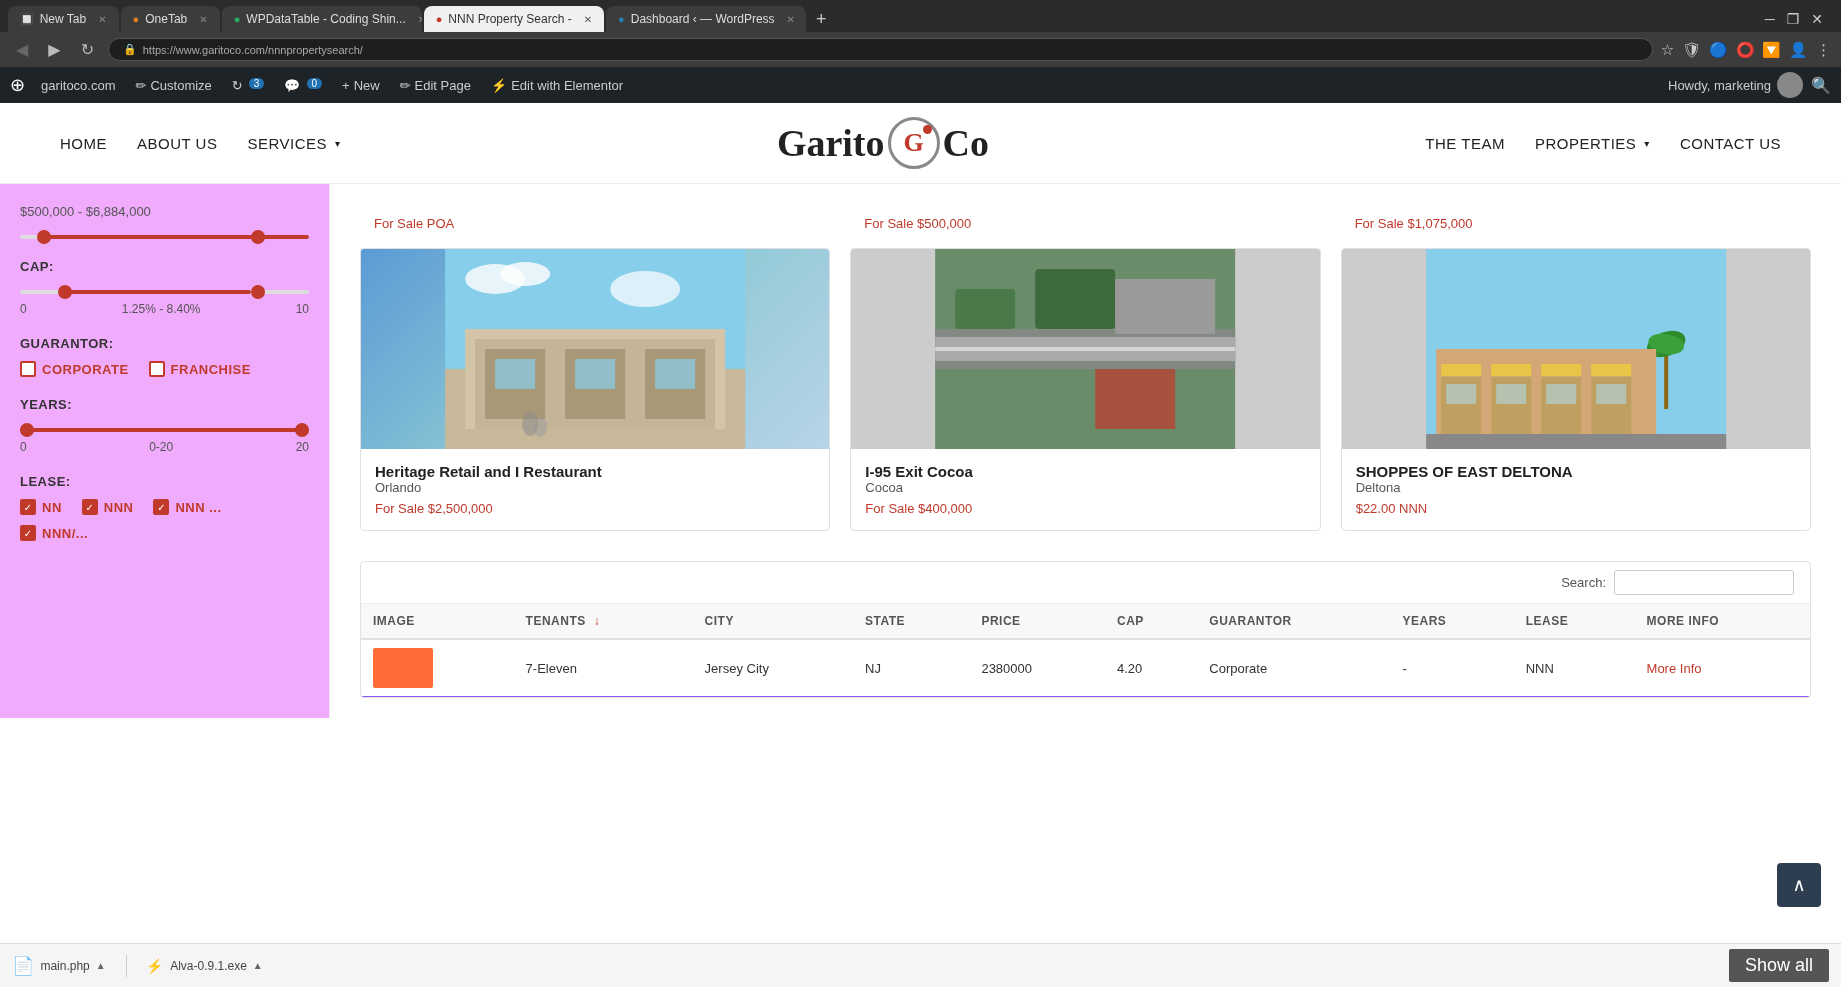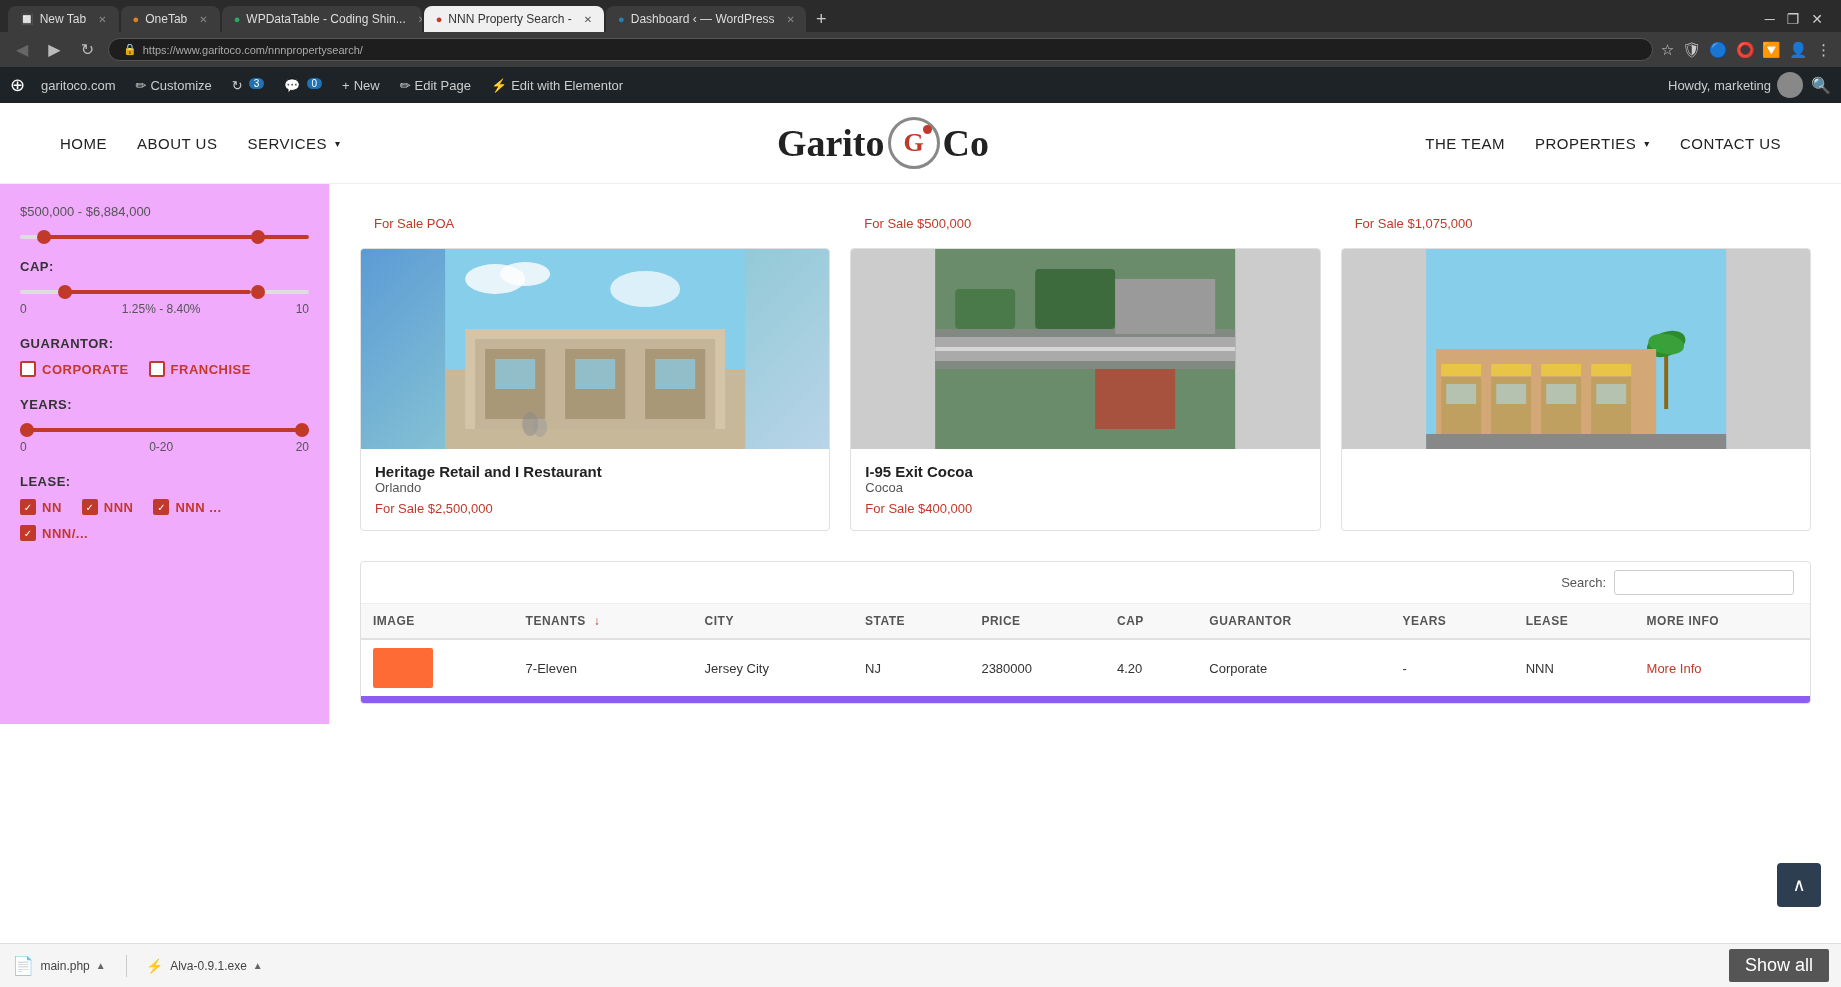--- a/index.html
+++ b/index.html
@@ -428,6 +428,11 @@
 
             <rect x="0" y="185" width="300" height="15" fill="#888"></rect>
           </svg>
+        </div>
+        <div class="card-body">
+          <div class="card-title">SHOPPES OF EAST DELTONA</div>
+          <div class="card-city">Deltona</div>
+          <div class="card-price">$22.00 NNN</div>
         </div>
       </div>
     </div>

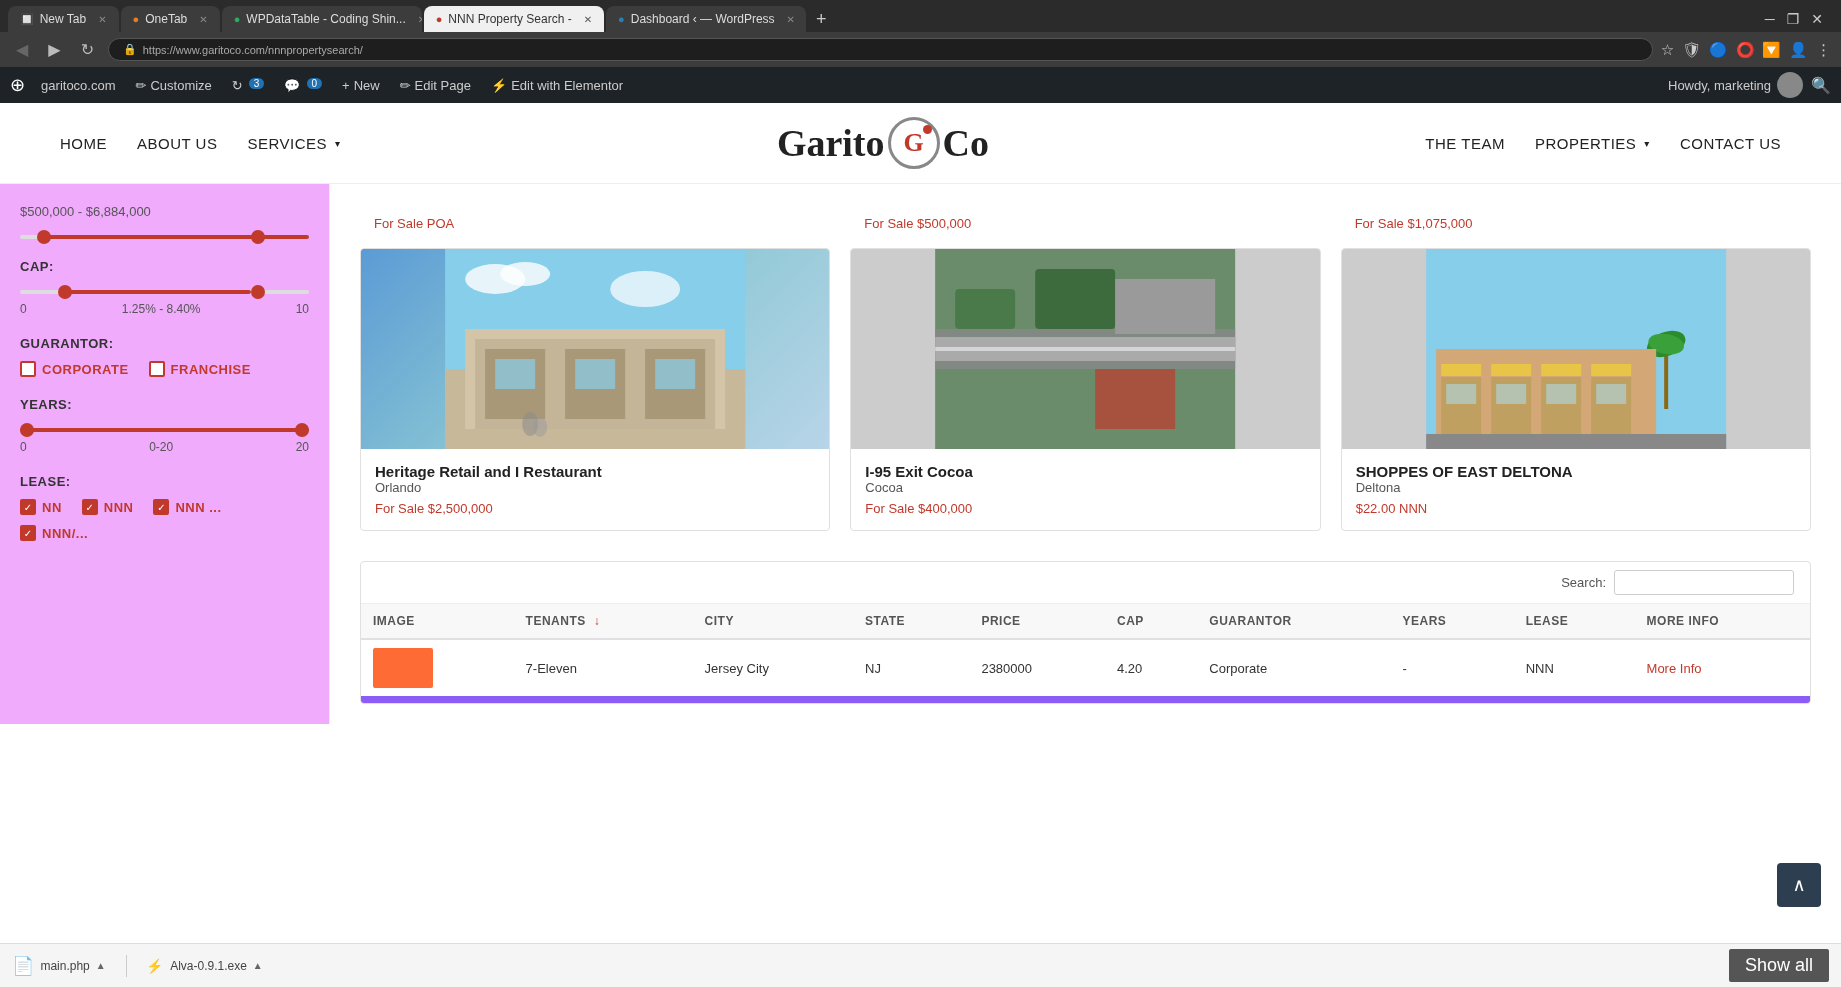--- a/index.html
+++ b/index.html
@@ -89,7 +89,7 @@
     .table-search-input { border: 1px solid #ccc; padding: 4px 8px; font-size: 13px; border-radius: 3px; width: 180px; }
     .data-table { width: 100%; border-collapse: collapse; }
     .data-table th { background: #f8f8f8; padding: 10px 12px; text-align: left; font-size: 12px; color: #555; font-weight: 700; letter-spacing: 0.5px; border-bottom: 2px solid #e0e0e0; white-space: nowrap; }
-    .data-table td { padding: 8px 12px; border-bottom: 7px solid #8b5cf6; font-size: 13px; color: #333; }
+    .data-table td { padding: 8px 12px; border-bottom: 1px solid #8b5cf6; font-size: 13px; color: #333; }
     .sort-arrow { color: #c0392b; margin-left: 4px; }
     .thumbnail-cell { width: 60px; height: 40px; background: #ff6b35; border-radius: 2px; }
 

